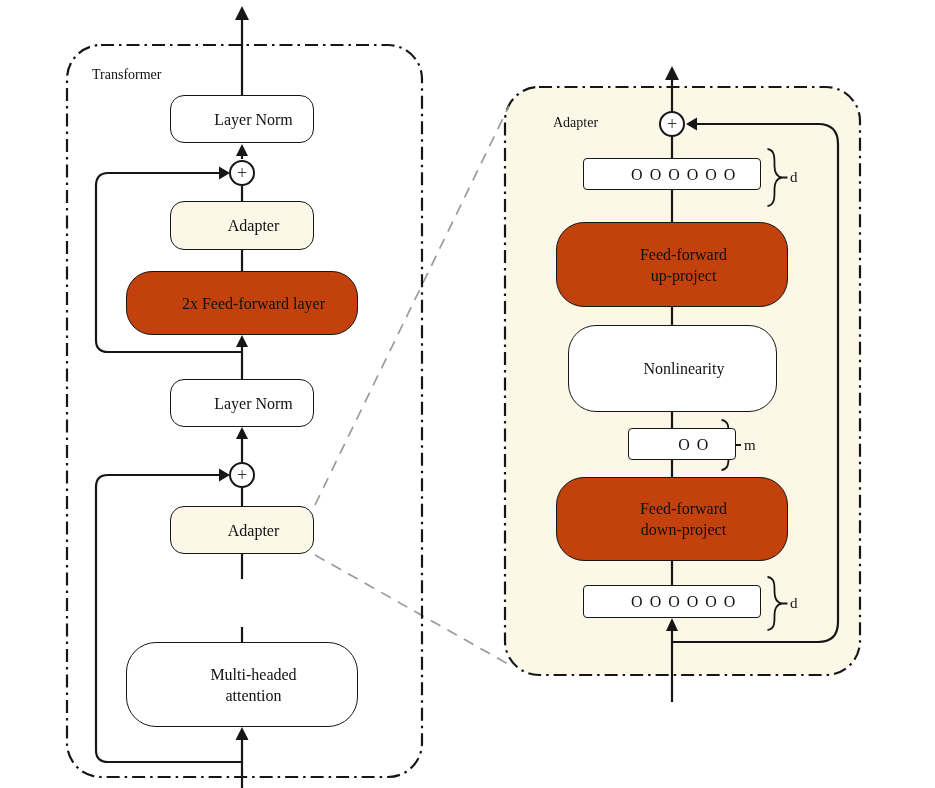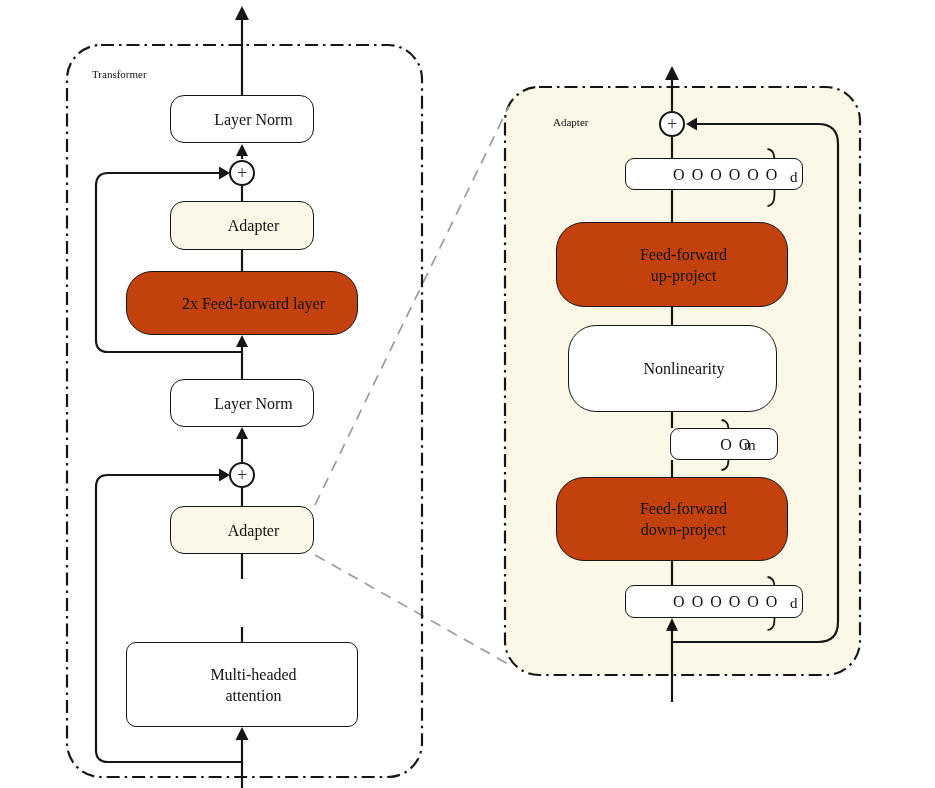--- a/index.html
+++ b/index.html
@@ -24,7 +24,7 @@
     display:flex;align-items:center;justify-content:center;
     font-size:18px;line-height:18px;color:#333;
   }
-  .panel-label{position:absolute;font-size:11px;line-height:17px;}
+  .panel-label{position:absolute;font-size:14px;line-height:17px;}
   .dim-label{position:absolute;font-size:15px;line-height:16px;}
 </style>
 </head>

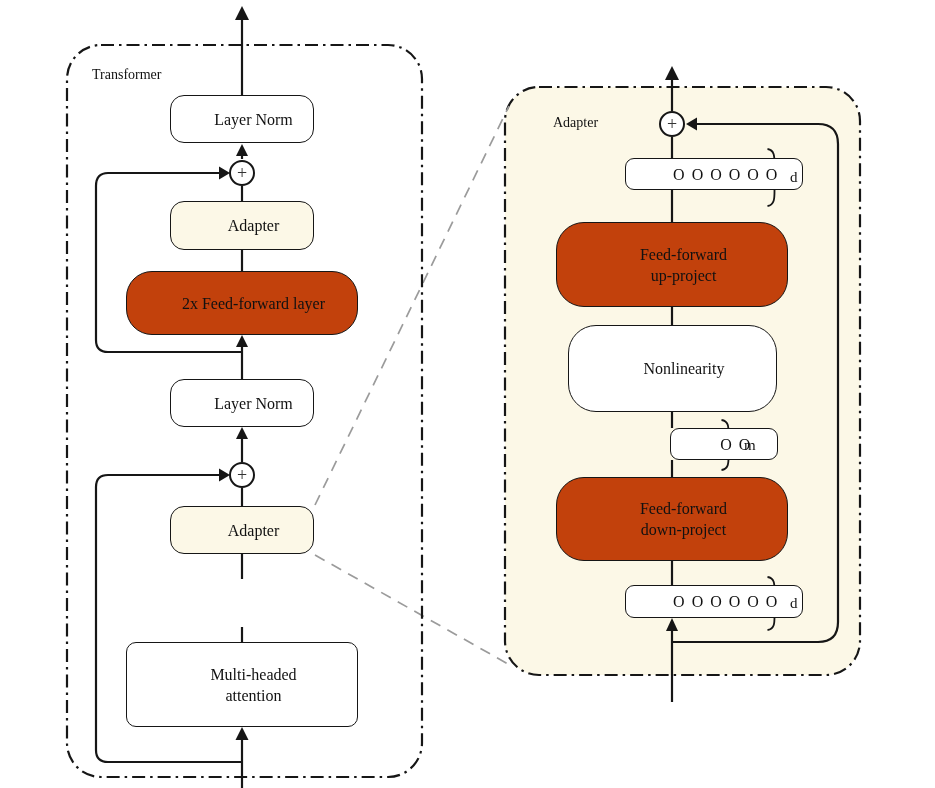--- a/index.html
+++ b/index.html
@@ -17,7 +17,7 @@
   .node span{display:block;}
   .green{background:#c2410c;}
   .cream{background:#fcf8e7;}
-  .vec{border-width:1.5px;border-radius:9px;font-size:16px;word-spacing:2px;letter-spacing:.5px;margin-left:42px;}
+  .vec{border-width:1.5px;border-radius:4px;font-size:16px;word-spacing:2px;letter-spacing:.5px;}
   .plus-circle{
     position:absolute;width:26px;height:26px;box-sizing:border-box;
     border:2px solid #161616;border-radius:50%;background:#ffffff;

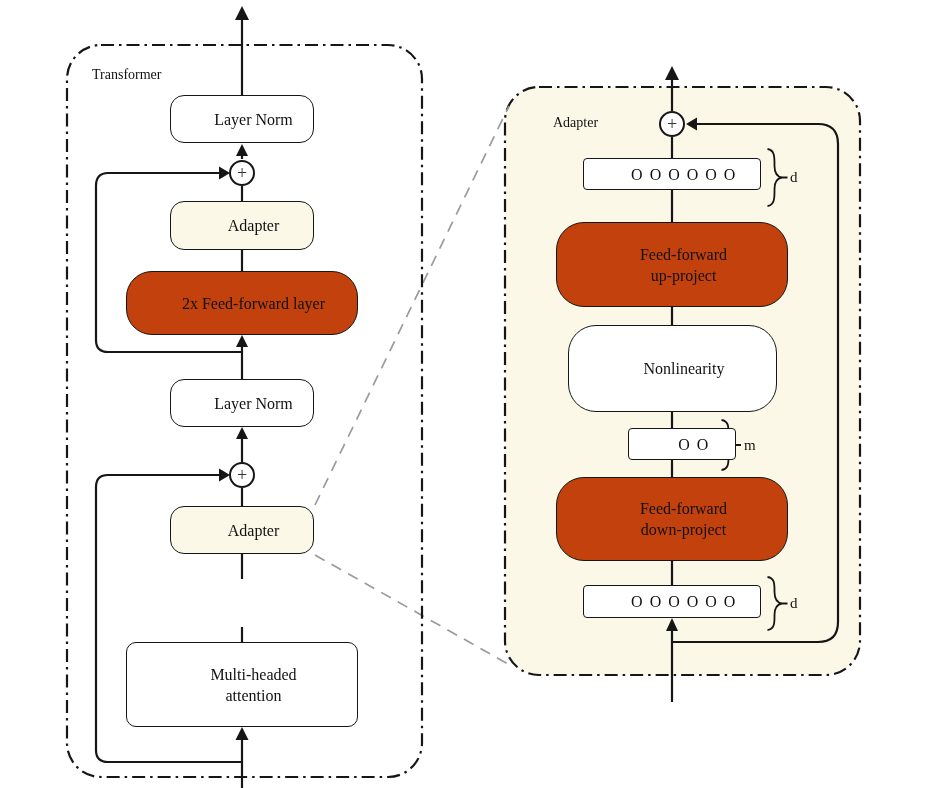--- a/index.html
+++ b/index.html
@@ -122,7 +122,7 @@
   </div>
 
 
-  <div class="node" style="left:126px;top:642px;width:232px;height:85px;border-radius:10px;">
+  <div class="node" style="left:126px;top:642px;width:232px;height:85px;border-radius:30px;">
     <span>Multi-headed</span>
     <span>attention</span>
   </div>

